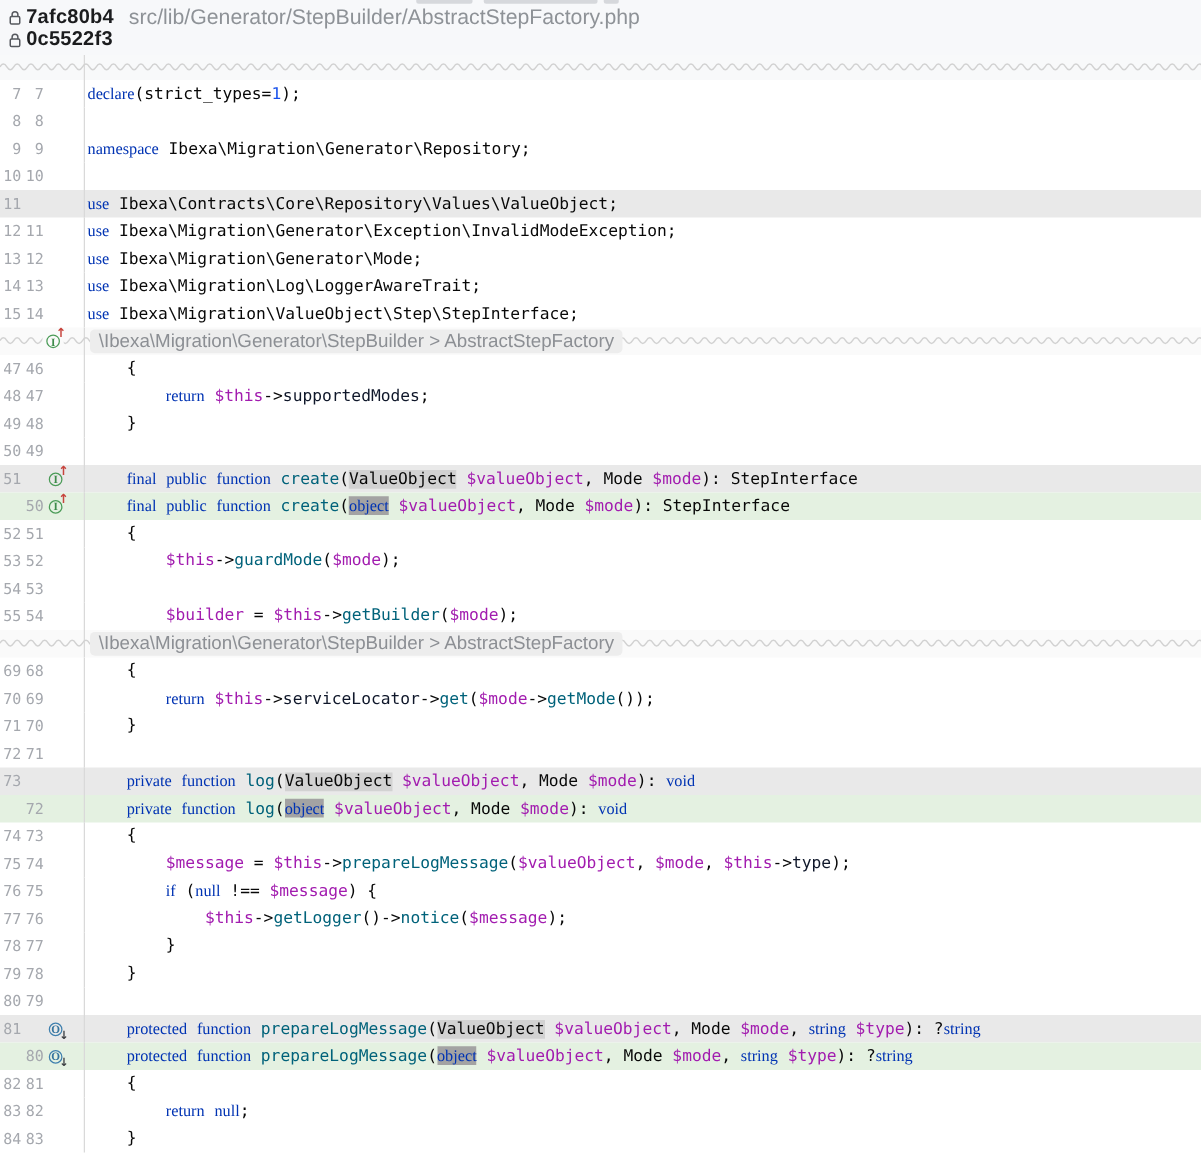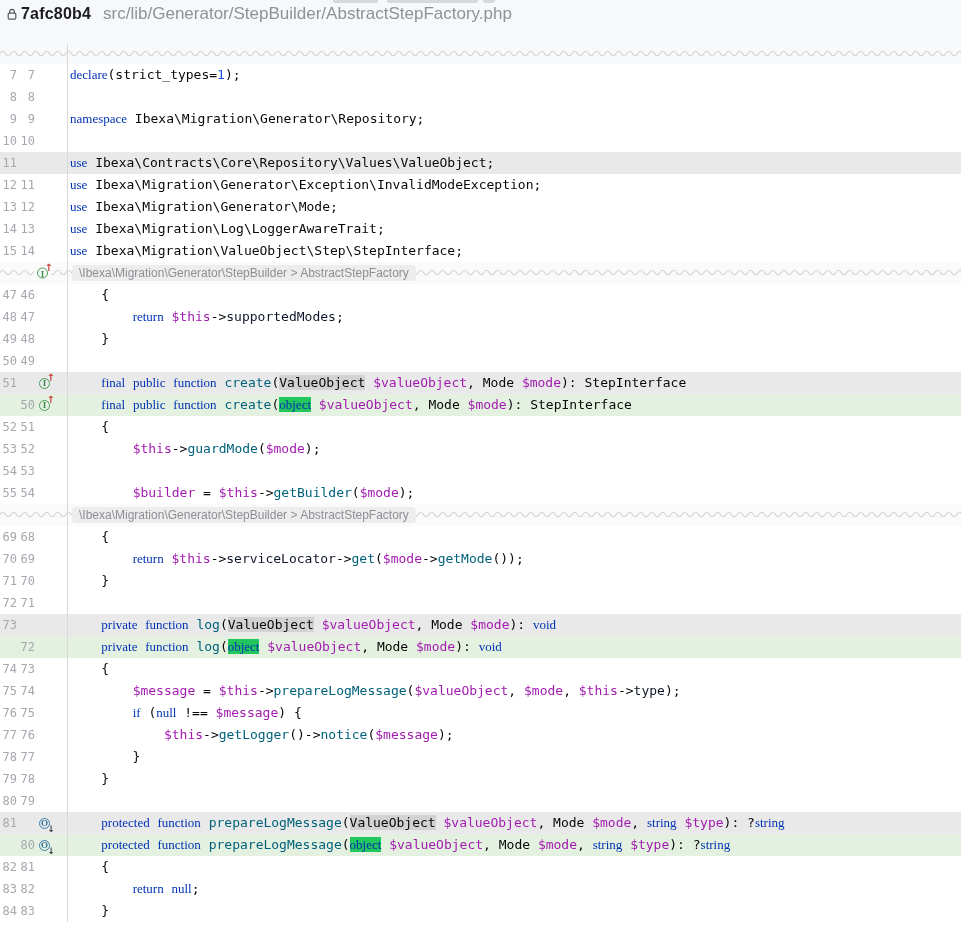--- a/index.html
+++ b/index.html
@@ -63,6 +63,15 @@
       </span>
       <span class="hash">7afc80b4</span>
       <span class="fpath">src/lib/Generator/StepBuilder/AbstractStepFactory.php</span>
+    </div>
+    <div class="hrow">
+      <span class="lock">
+        <svg width="12" height="13" viewBox="0 0 12 13">
+            <path d="M3.7 5.2V3.6a2.3 2.3 0 0 1 4.6 0v1.6" fill="none" stroke="#55585E" stroke-width="1.2"></path>
+            <rect x="2.2" y="5.2" width="7.6" height="6" rx="1.1" fill="none" stroke="#55585E" stroke-width="1.2"></rect>
+          </svg>
+      </span>
+      <span class="hash">0c5522f3</span>
     </div>
   </div>
 

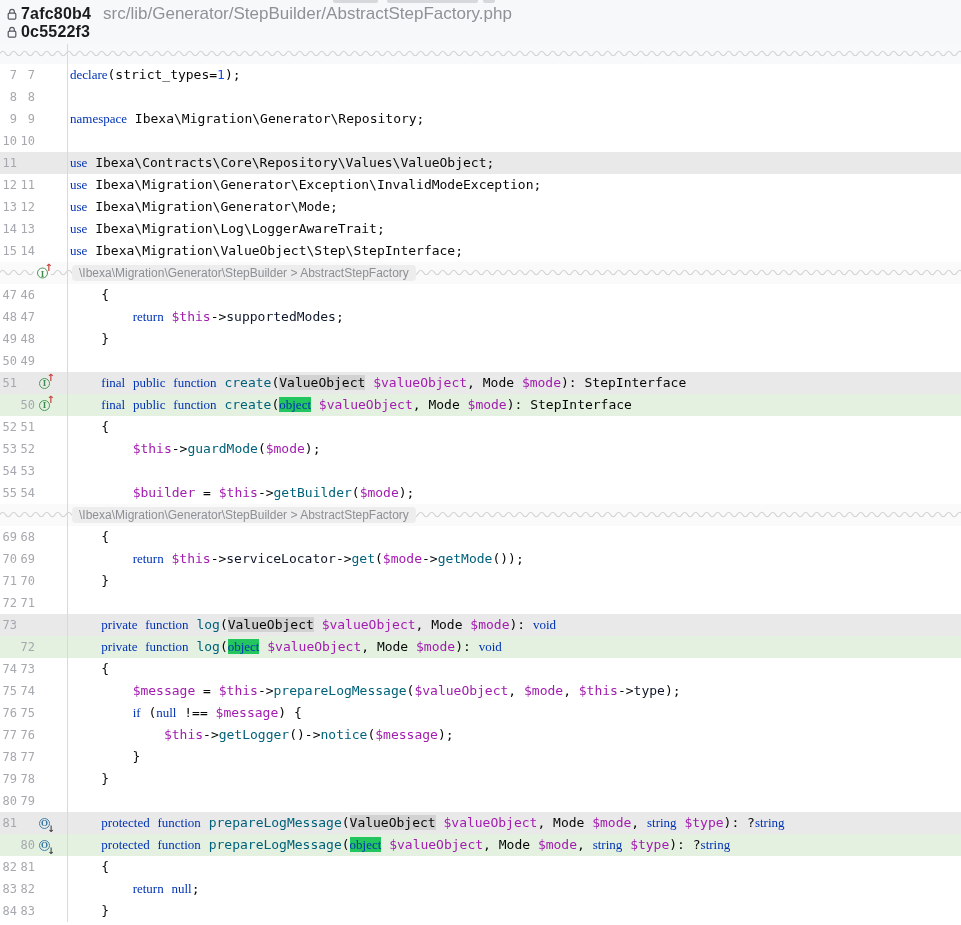--- a/index.html
+++ b/index.html
@@ -20,7 +20,7 @@
   .vline{position:absolute;left:67px;top:0;bottom:0;width:1px;background:#D9D9D9;}
   .wave{position:absolute;top:50%;margin-top:-5px;height:9px;left:0;right:0;overflow:hidden;}
   .pill{position:absolute;left:72px;top:50%;transform:translateY(-50%);background:#EDEDED;border-radius:4px;
-        padding:1px 7px;font-size:12px;color:#8C8F94;white-space:nowrap;z-index:2;}
+        padding:1px 7px;font-size:15px;color:#8C8F94;white-space:nowrap;z-index:2;}
   .sep-ic{position:absolute;left:34px;top:50%;transform:translateY(-50%);background:#FAFAFA;padding:0 3px;z-index:2;display:flex;}
 
   

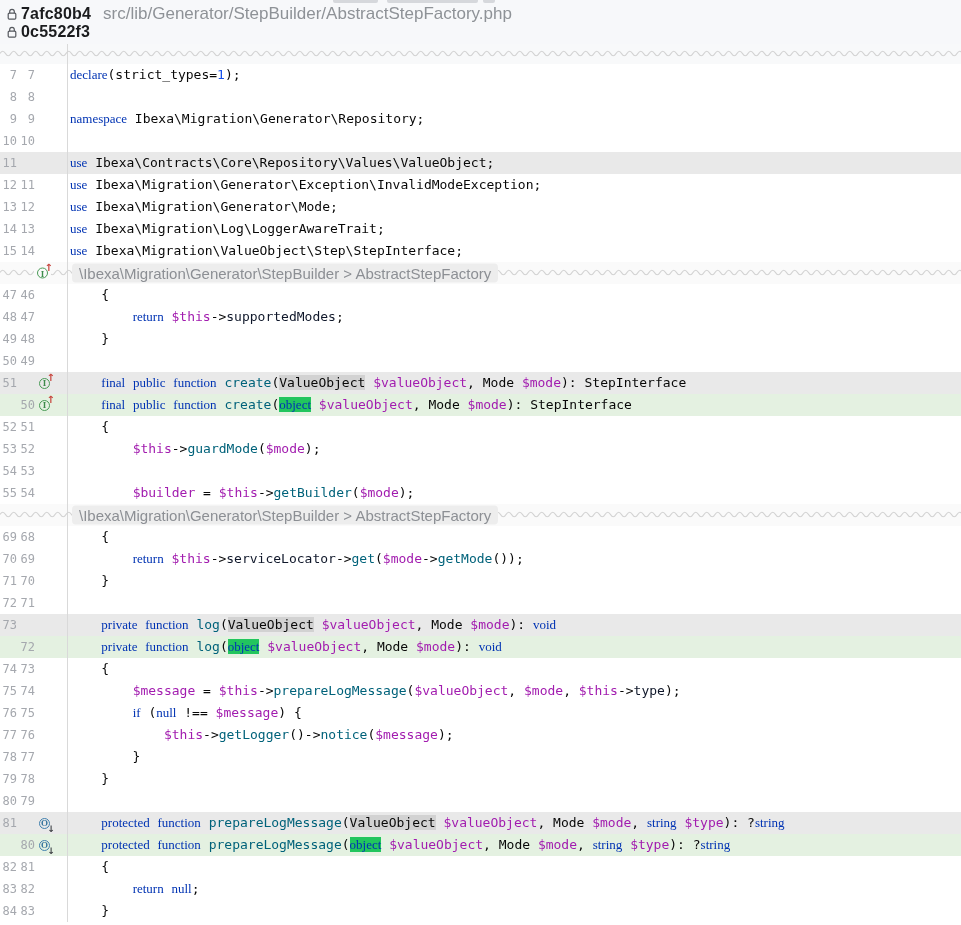--- a/index.html
+++ b/index.html
@@ -31,7 +31,7 @@
   .islot{width:15px;margin-left:4px;display:flex;align-items:center;flex:none;}
   .code{flex:1;border-left:1px solid #D9D9D9;padding-left:2px;overflow:hidden;}
   .rem{background:#E9E9E9;} .add{background:#E4F1E1;}
-  .hl-r{background:#D2D2D2;text-align:center;} .hl-a{background:#22c55e;}
+  .hl-r{background:#D2D2D2;text-align:center;} .hl-a{background:#a3a3a3;}
 
   
   .k{color:#0033B3;font-family:Liberation Serif, serif;} .n{color:#1750EB;} .v{color:#a21caf;text-align:right;} .f{color:#00627A;text-align:right;} .p{color:#0f172a;} .t{color:#080808;}

